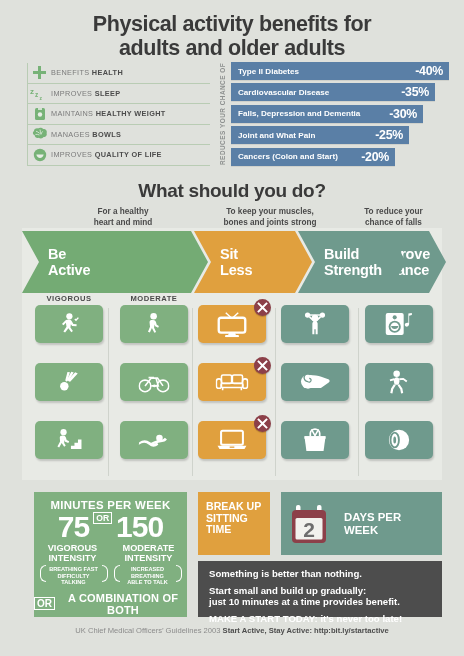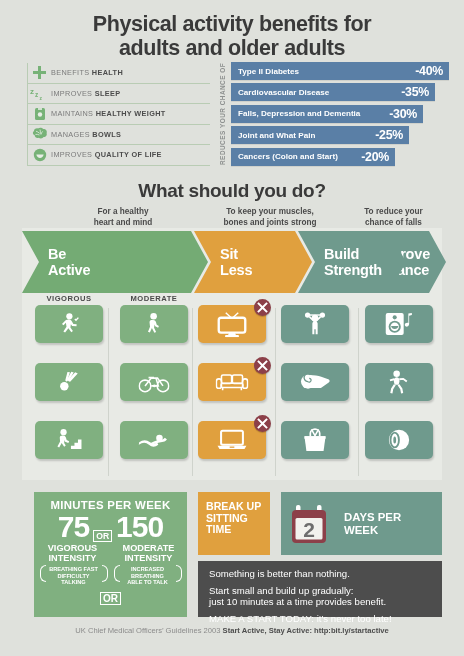--- a/index.html
+++ b/index.html
@@ -103,7 +103,7 @@
     background:#80b080; text-align:center; color:#fff; padding-top:7px;
   }
   .mins .h { font-size:11.4px; font-weight:bold; letter-spacing:0.3px; }
-  .mins .nums { display:flex; align-items:flex-end; justify-content:center; margin-top:1px; }
+  .mins .nums { display:flex; align-items:flex-start; justify-content:center; margin-top:1px; }
   .mins .big { font-size:30px; font-weight:bold; line-height:30px; letter-spacing:-1px; }
   .mins .orbox {
     font-size:8.6px; font-weight:bold; border:1.4px solid #fff; padding:0 2px;

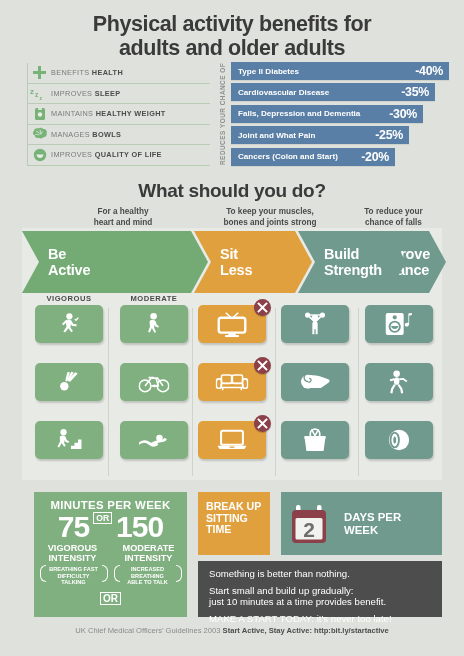--- a/index.html
+++ b/index.html
@@ -140,7 +140,7 @@
     position:absolute; left:198px; top:561px; width:244px; height:56px;
     background:#4d4d4d; color:#fff; padding:7px 10px 0 11px;
   }
-  .msg p { font-size:9.6px; line-height:11.6px; margin-bottom:5px; font-weight:normal; }
+  .msg p { font-size:9.6px; line-height:11.6px; margin-bottom:5px; font-weight:bold; }
   .msg p.two { }
   .footer {
     position:absolute; left:0; top:626px; width:464px; text-align:center;

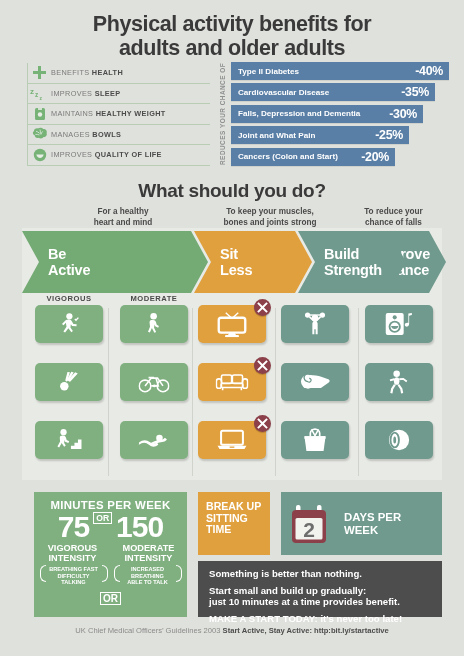--- a/index.html
+++ b/index.html
@@ -548,6 +548,7 @@
   </div>
   <div class="combo">
     <div class="orb">OR</div>
+    <div class="ct">A COMBINATION OF BOTH</div>
   </div>
 </div>
 

